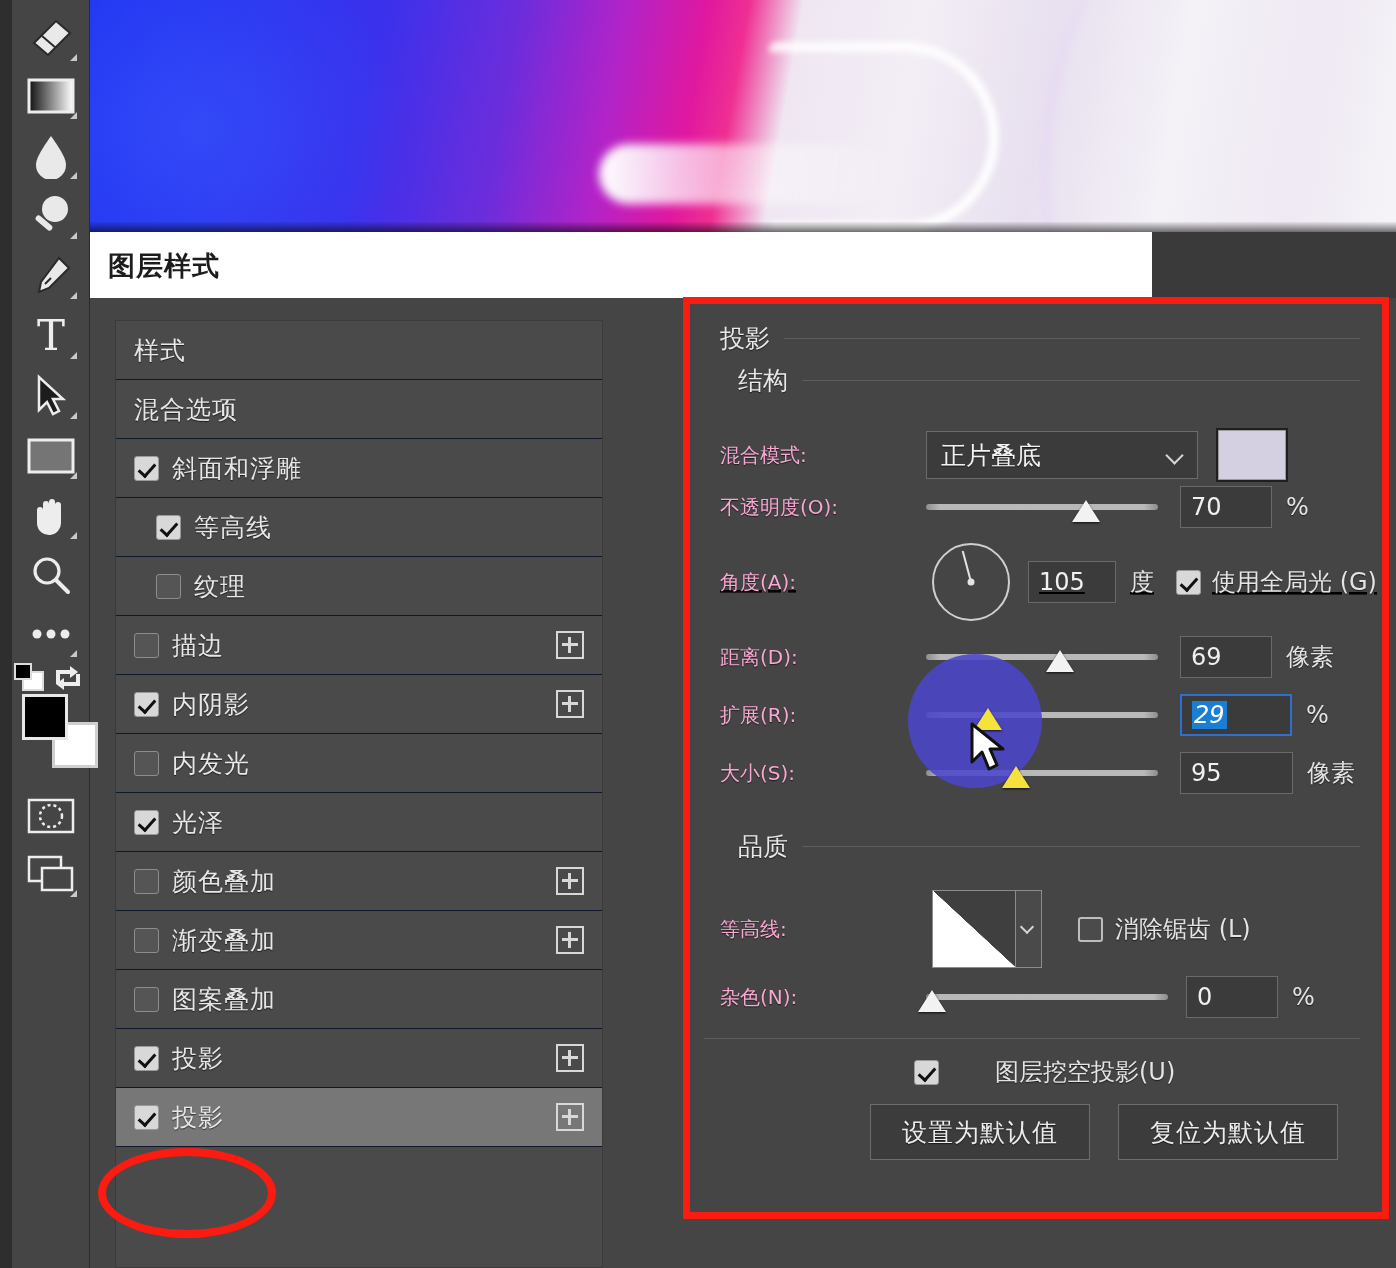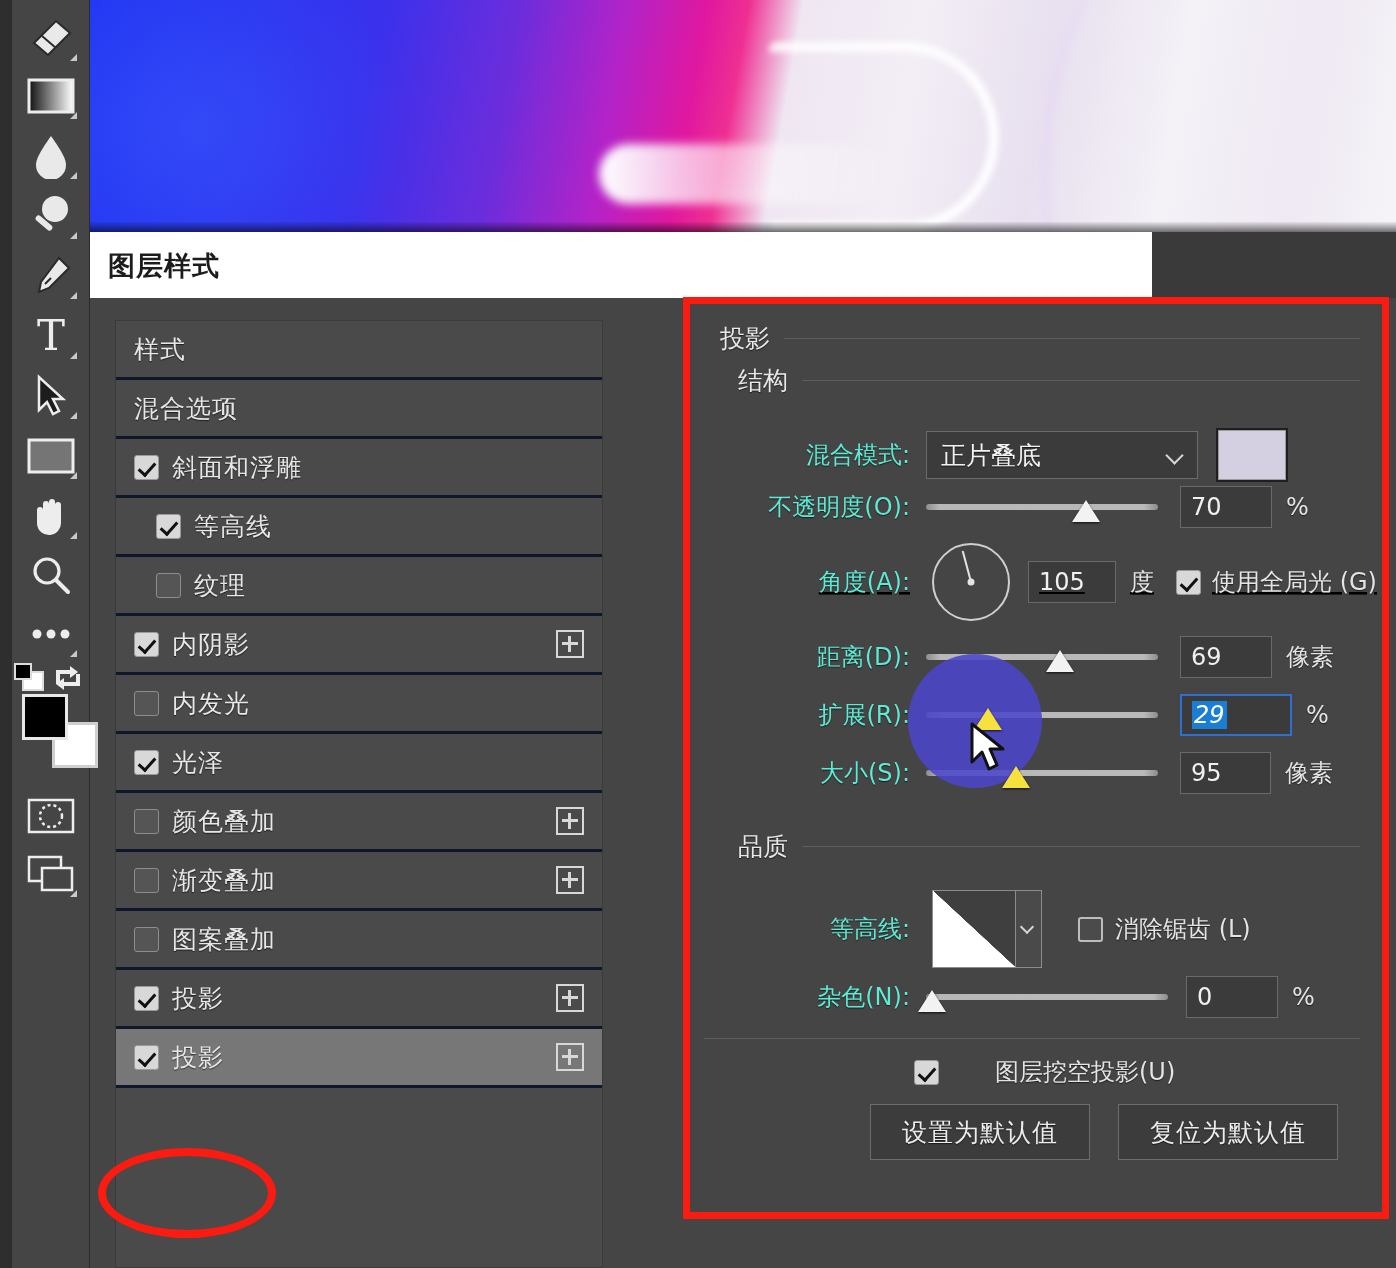--- a/index.html
+++ b/index.html
@@ -104,7 +104,7 @@
   .list-inner { position:absolute; left:0; top:0; right:0; }
   .list-row {
     position: relative; height: 59px;
-    border-bottom: 3px solid #0f172a;
+    border-bottom: 1px solid #0f172a;
     display: flex; align-items: center;
     padding-left: 18px;
     cursor: pointer;

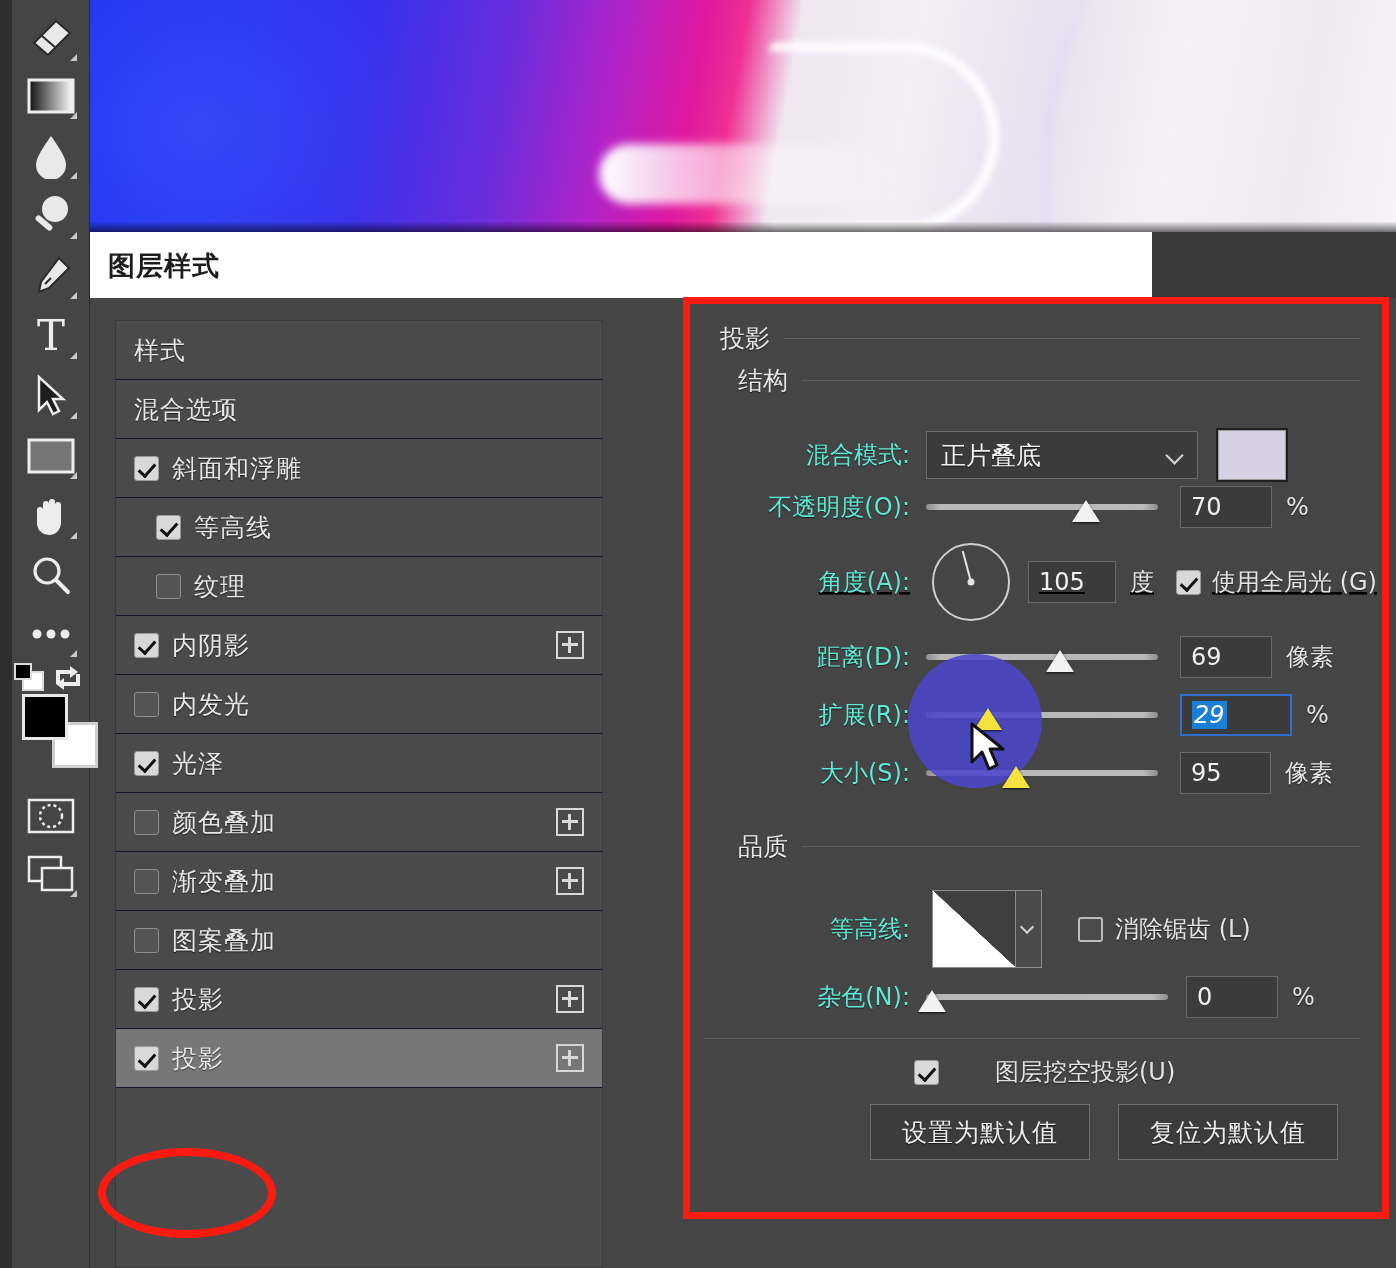--- a/index.html
+++ b/index.html
@@ -158,7 +158,7 @@
 
   .row { position: absolute; display: flex; align-items: center; }
   .fld-label {
-    font-size: 24px; color: #5eead4; text-align: right;
+    font-size: 20px; color: #f9a8d4; 
     text-shadow: 0 1px 1px rgba(0,0,0,.6); white-space: nowrap;
   }
   .num-box {

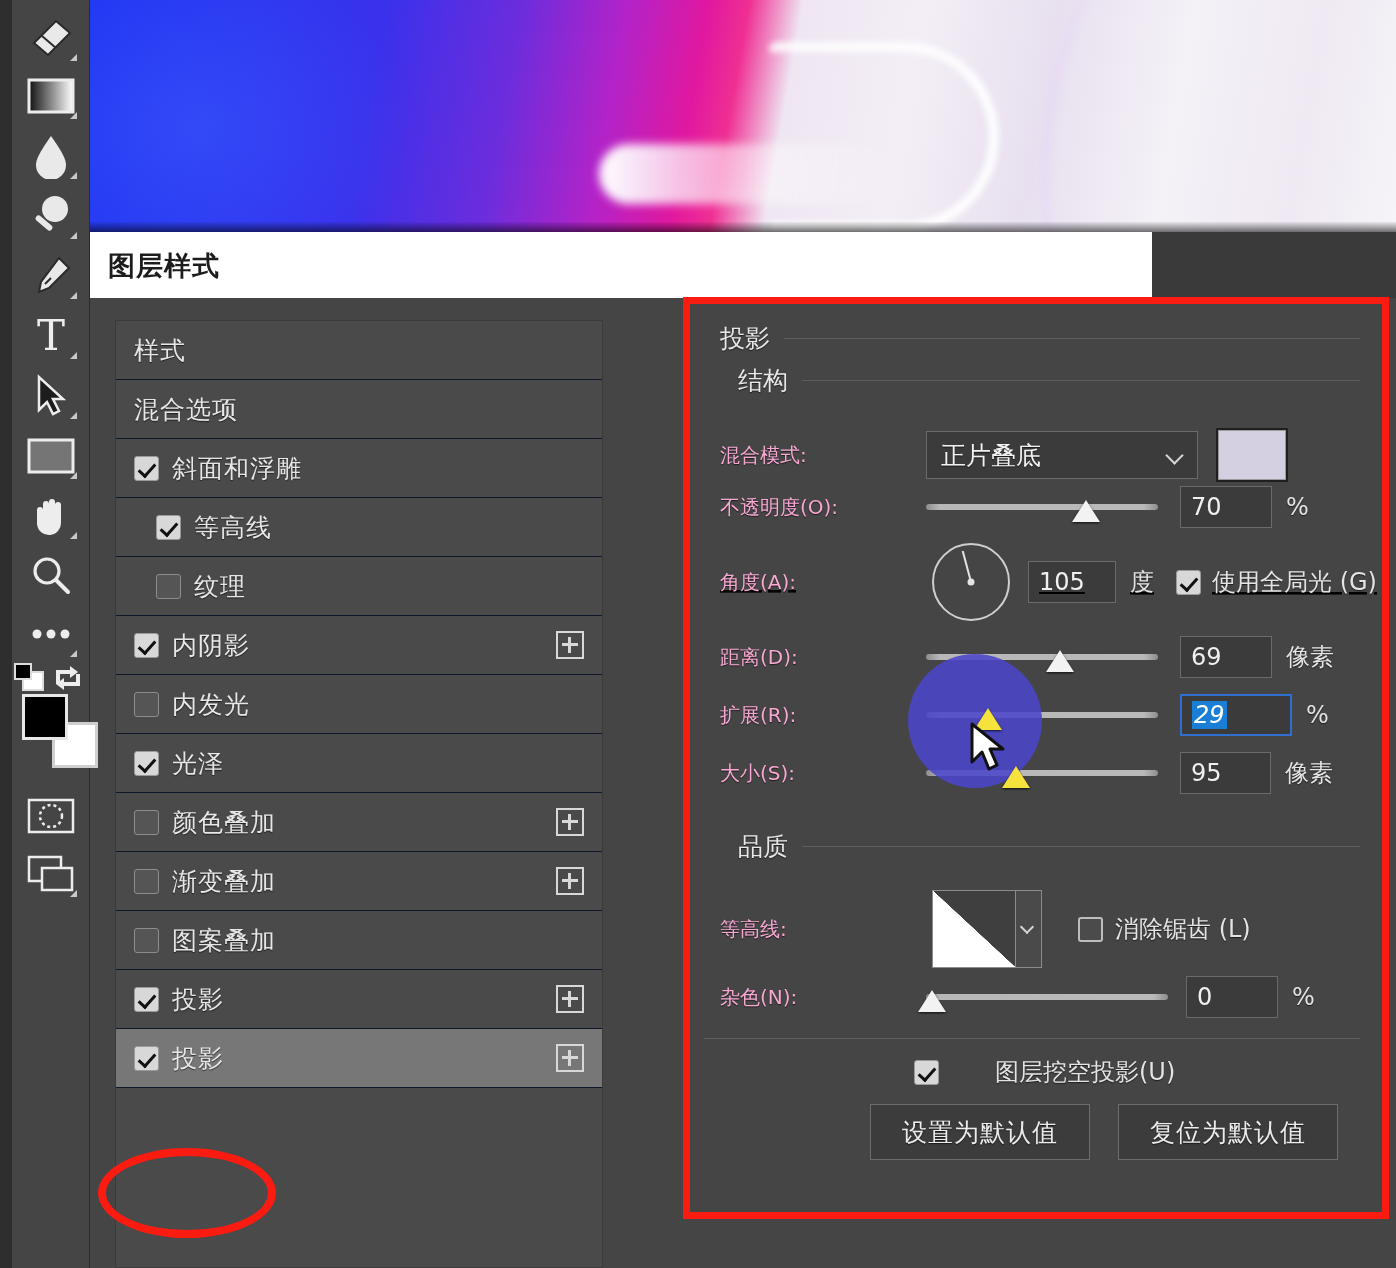--- a/index.html
+++ b/index.html
@@ -446,6 +446,11 @@
             <span class="lbl">纹理</span>
           </div>
           <div class="list-row">
+            <span class="cbx off"></span>
+            <span class="lbl">描边</span>
+            <span class="plus-btn"></span>
+          </div>
+          <div class="list-row">
             <span class="cbx on"></span>
             <span class="lbl">内阴影</span>
             <span class="plus-btn"></span>

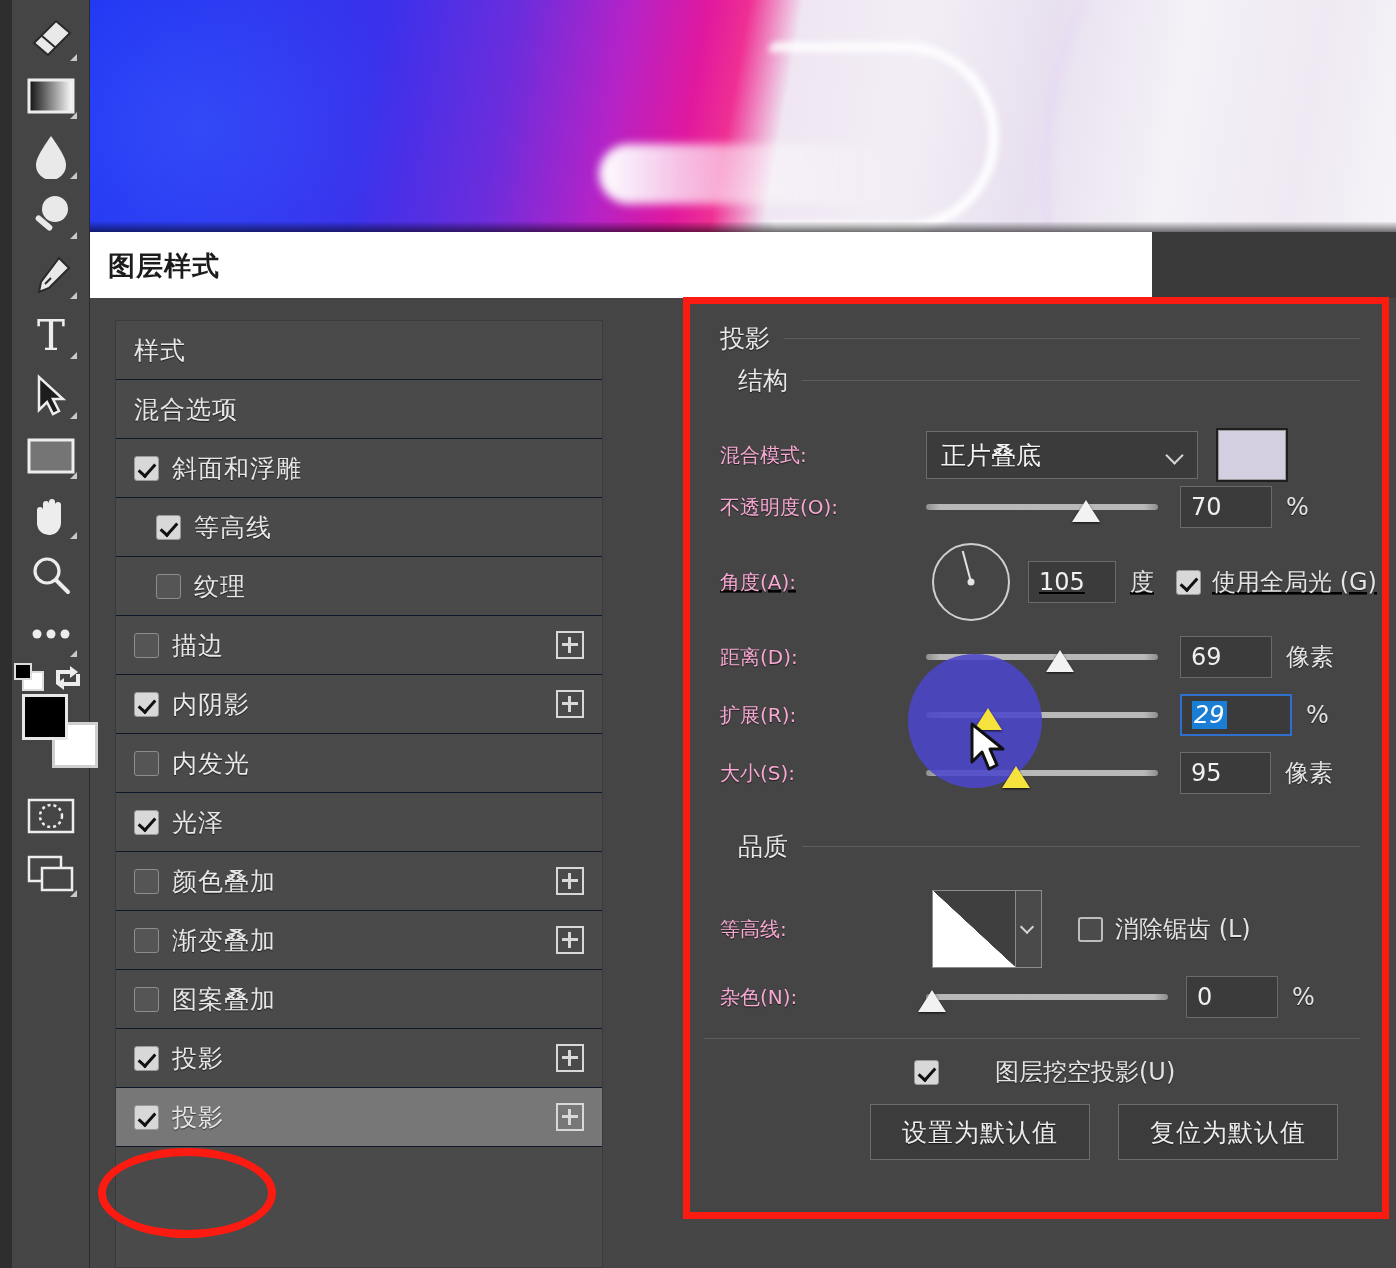--- a/index.html
+++ b/index.html
@@ -567,7 +567,7 @@
           <div class="slider-track"></div>
           <div class="sld-handle yellow" style="left:76px; z-index:40;"></div>
         </div>
-        <div class="num-box" style="width:91px; margin-left:22px;">
+        <div class="num-box" style="width:113px; margin-left:22px;">
           <span>95</span>
         </div>
         <span class="unit" style="margin-left:14px;">像素</span>

